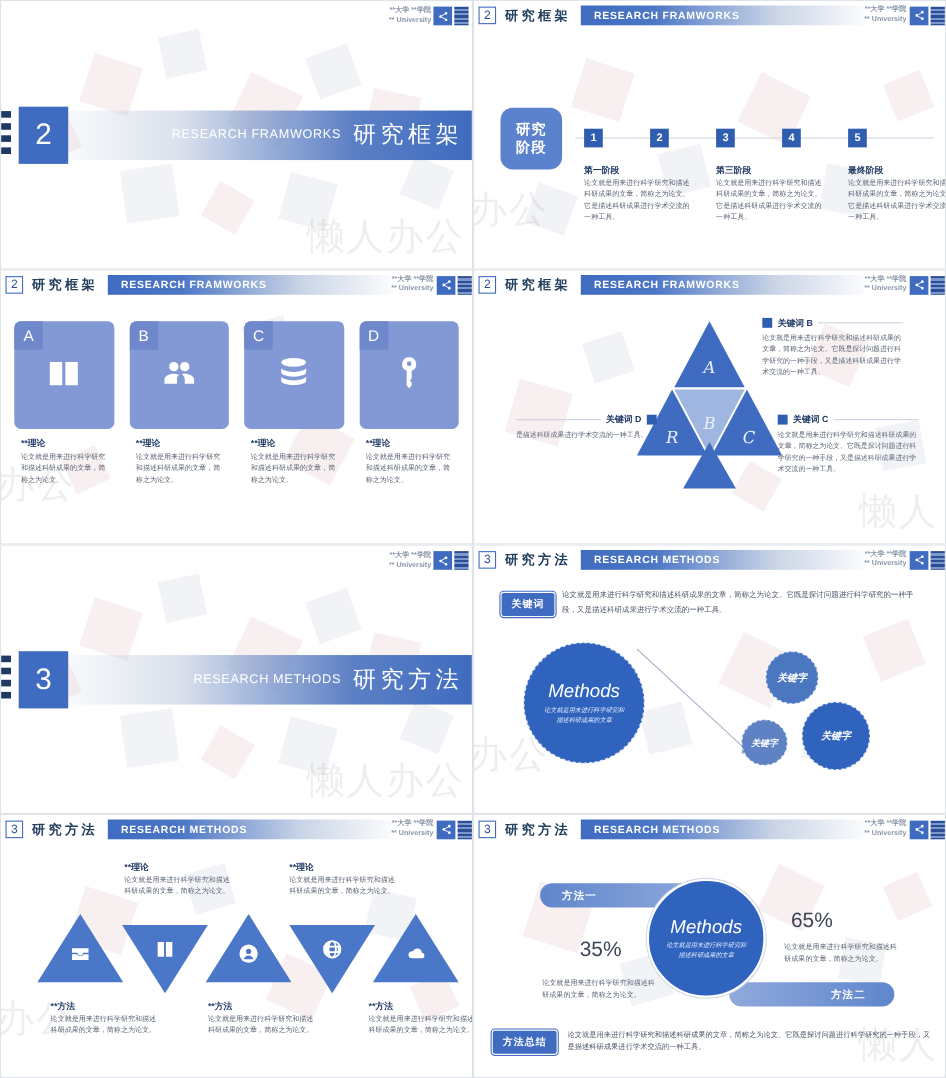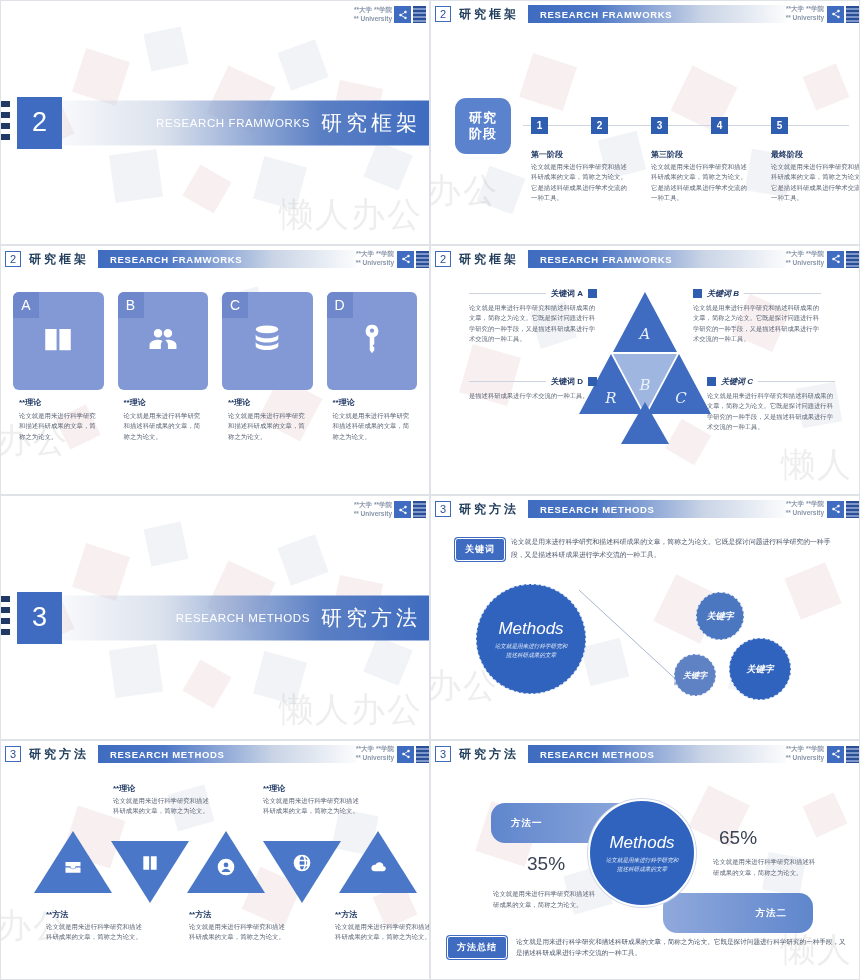--- a/index.html
+++ b/index.html
@@ -429,14 +429,6 @@
         <text x="116" y="119" fill="#eaf0fb" font-size="15" font-style="italic" font-family="DejaVu Serif, serif" text-anchor="middle">C</text>
       </svg>
 
-      <div class="kw" style="left:38px;top:12px;text-align:right">
-        <div class="kh">
-          <span class="rule"></span>
-          <span class="kt">关键词 A</span>
-          <span class="sq"></span>
-        </div>
-        <div class="kb" style="text-align:left">论文就是用来进行科学研究和描述科研成果的文章，简称之为论文。它既是探讨问题进行科学研究的一种手段，又是描述科研成果进行学术交流的一种工具。</div>
-      </div>
 
       <div class="kw right" style="left:262px;top:12px">
         <div class="kh">

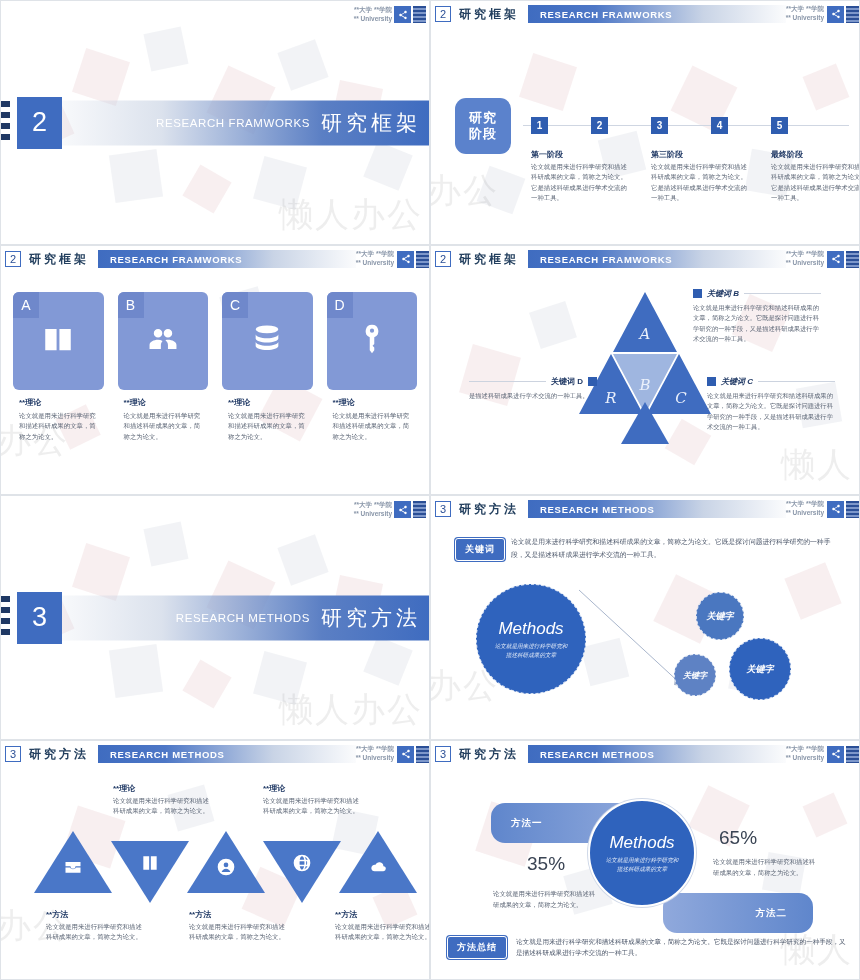--- a/index.html
+++ b/index.html
@@ -163,7 +163,7 @@
   .kw .kt { font-size: 8px; font-weight: 700; color: #1f3864; }
   .kw .kb { font-size: 6.3px; color: #5a6474; line-height: 1.65; }
   .kw .rule { height: 1px; background: #ccd3df; flex: 1; }
-  .kw.right .kh { flex-direction: row; font-style: italic; }
+  .kw.right .kh { flex-direction: row; }
   .tri-svg { position: absolute; left: 50%; transform: translateX(-50%); top: 8px; }
 
   

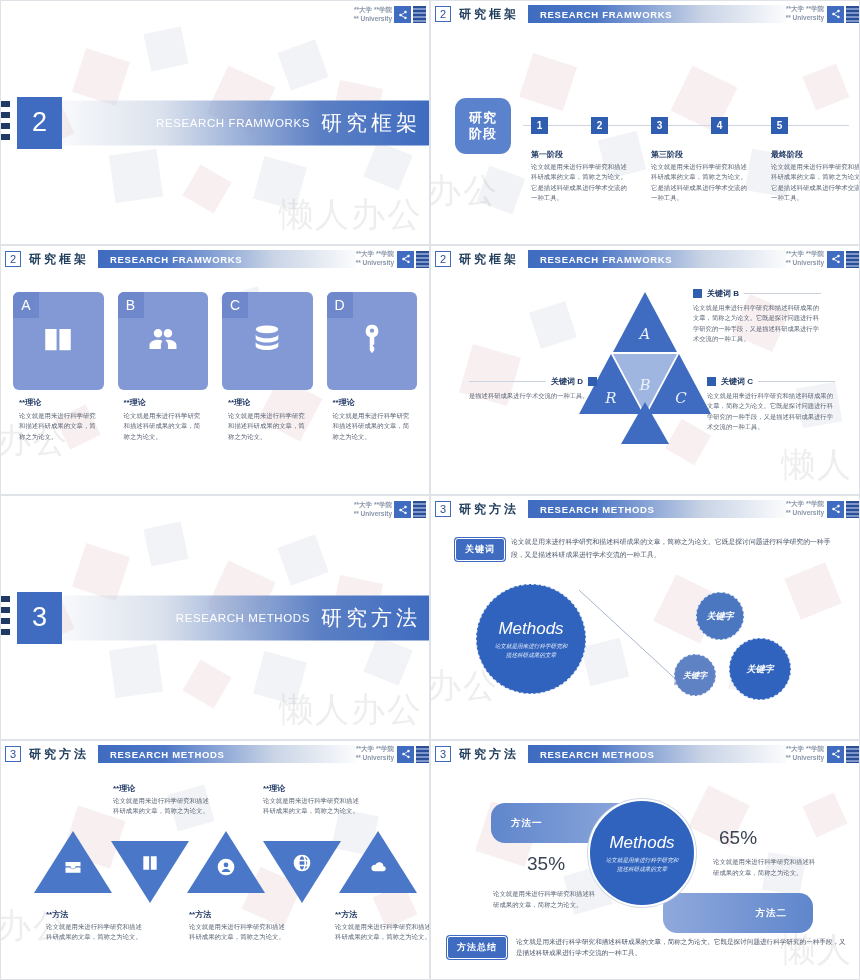--- a/index.html
+++ b/index.html
@@ -195,7 +195,7 @@
 
   
   .mpill {
-    position: absolute; height: 40px; border-radius: 14px;
+    position: absolute; height: 22px; border-radius: 14px;
     background: linear-gradient(90deg,#5f86cc,#90a9dc);
     display: flex; align-items: center; color: #fff;
     font-size: 9.5px; font-weight: 700; letter-spacing: 1px;

